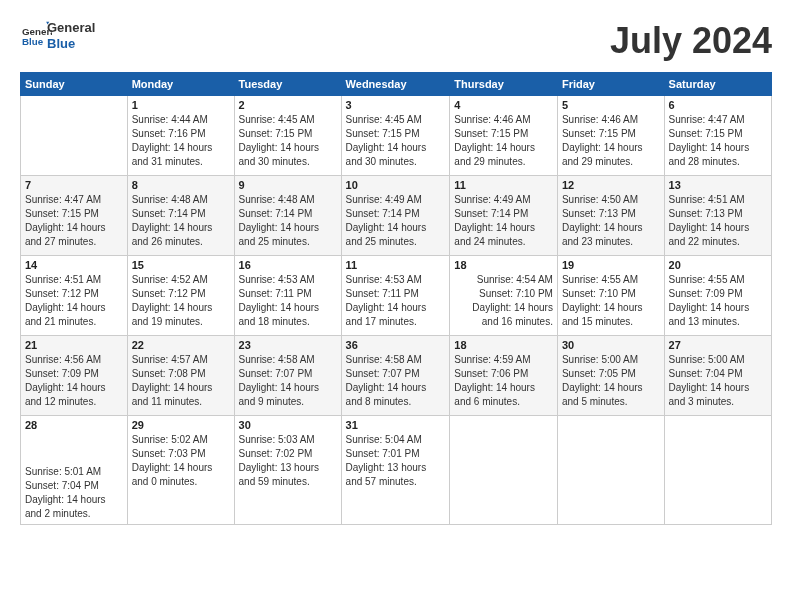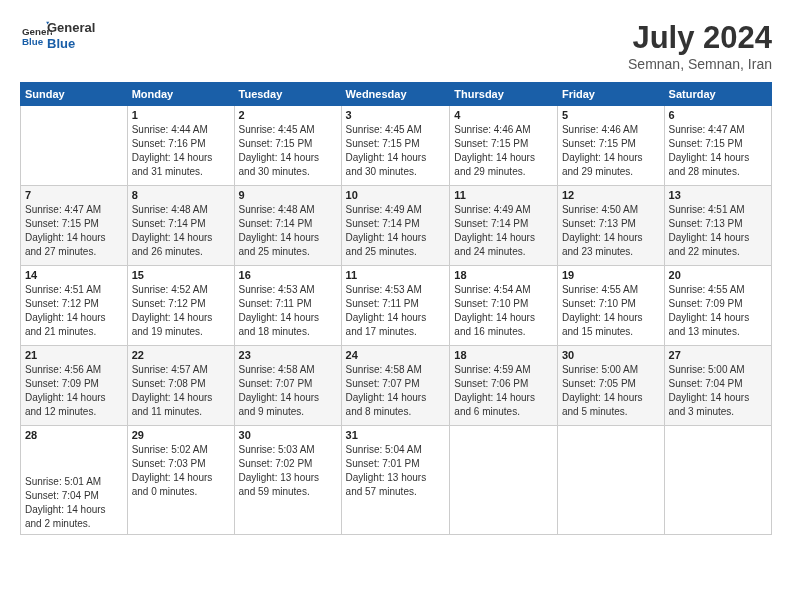--- a/index.html
+++ b/index.html
@@ -35,7 +35,7 @@
       text-align: right;
     }
     .month-title {
-      font-size: 31px;
+      font-size: 36px;
       font-weight: bold;
       color: #333;
     }

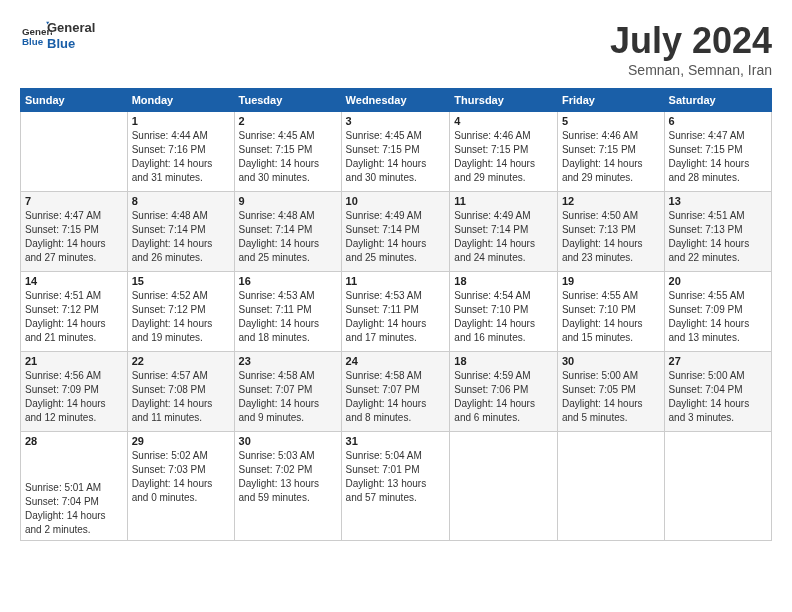--- a/index.html
+++ b/index.html
@@ -103,7 +103,6 @@
     </div>
     <div class="title-block">
       <div class="month-title">July 2024</div>
-      <div class="location">Semnan, Semnan, Iran</div>
     </div>
   </div>
 

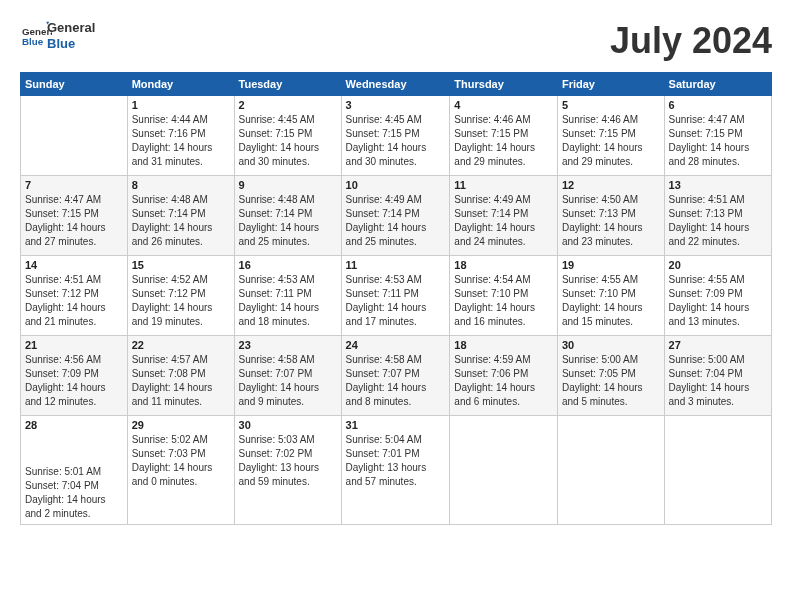--- a/index.html
+++ b/index.html
@@ -246,7 +246,7 @@
           </td>
           <td>
             <span class="day-num">18</span>
-            <div class="day-info" style="white-space: pre-line;">Sunrise: 4:54 AM
+            <div class="day-info" style="white-space: pre-line; text-align: right;">Sunrise: 4:54 AM
 Sunset: 7:10 PM
 Daylight: 14 hours
 and 16 minutes.</div>

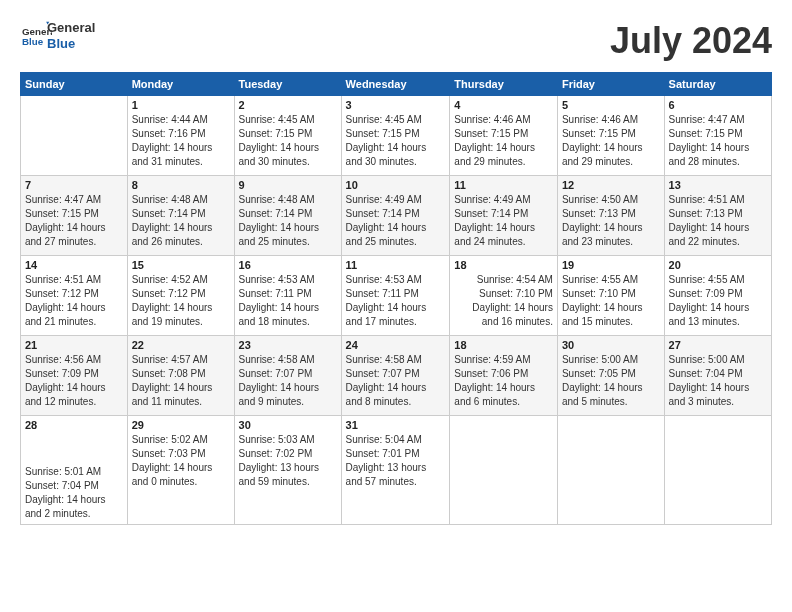--- a/index.html
+++ b/index.html
@@ -289,7 +289,7 @@
 and 9 minutes.</div>
           </td>
           <td>
-            <span class="day-num">24</span>
+            <span class="day-num">36</span>
             <div class="day-info" style="white-space: pre-line;">Sunrise: 4:58 AM
 Sunset: 7:07 PM
 Daylight: 14 hours

